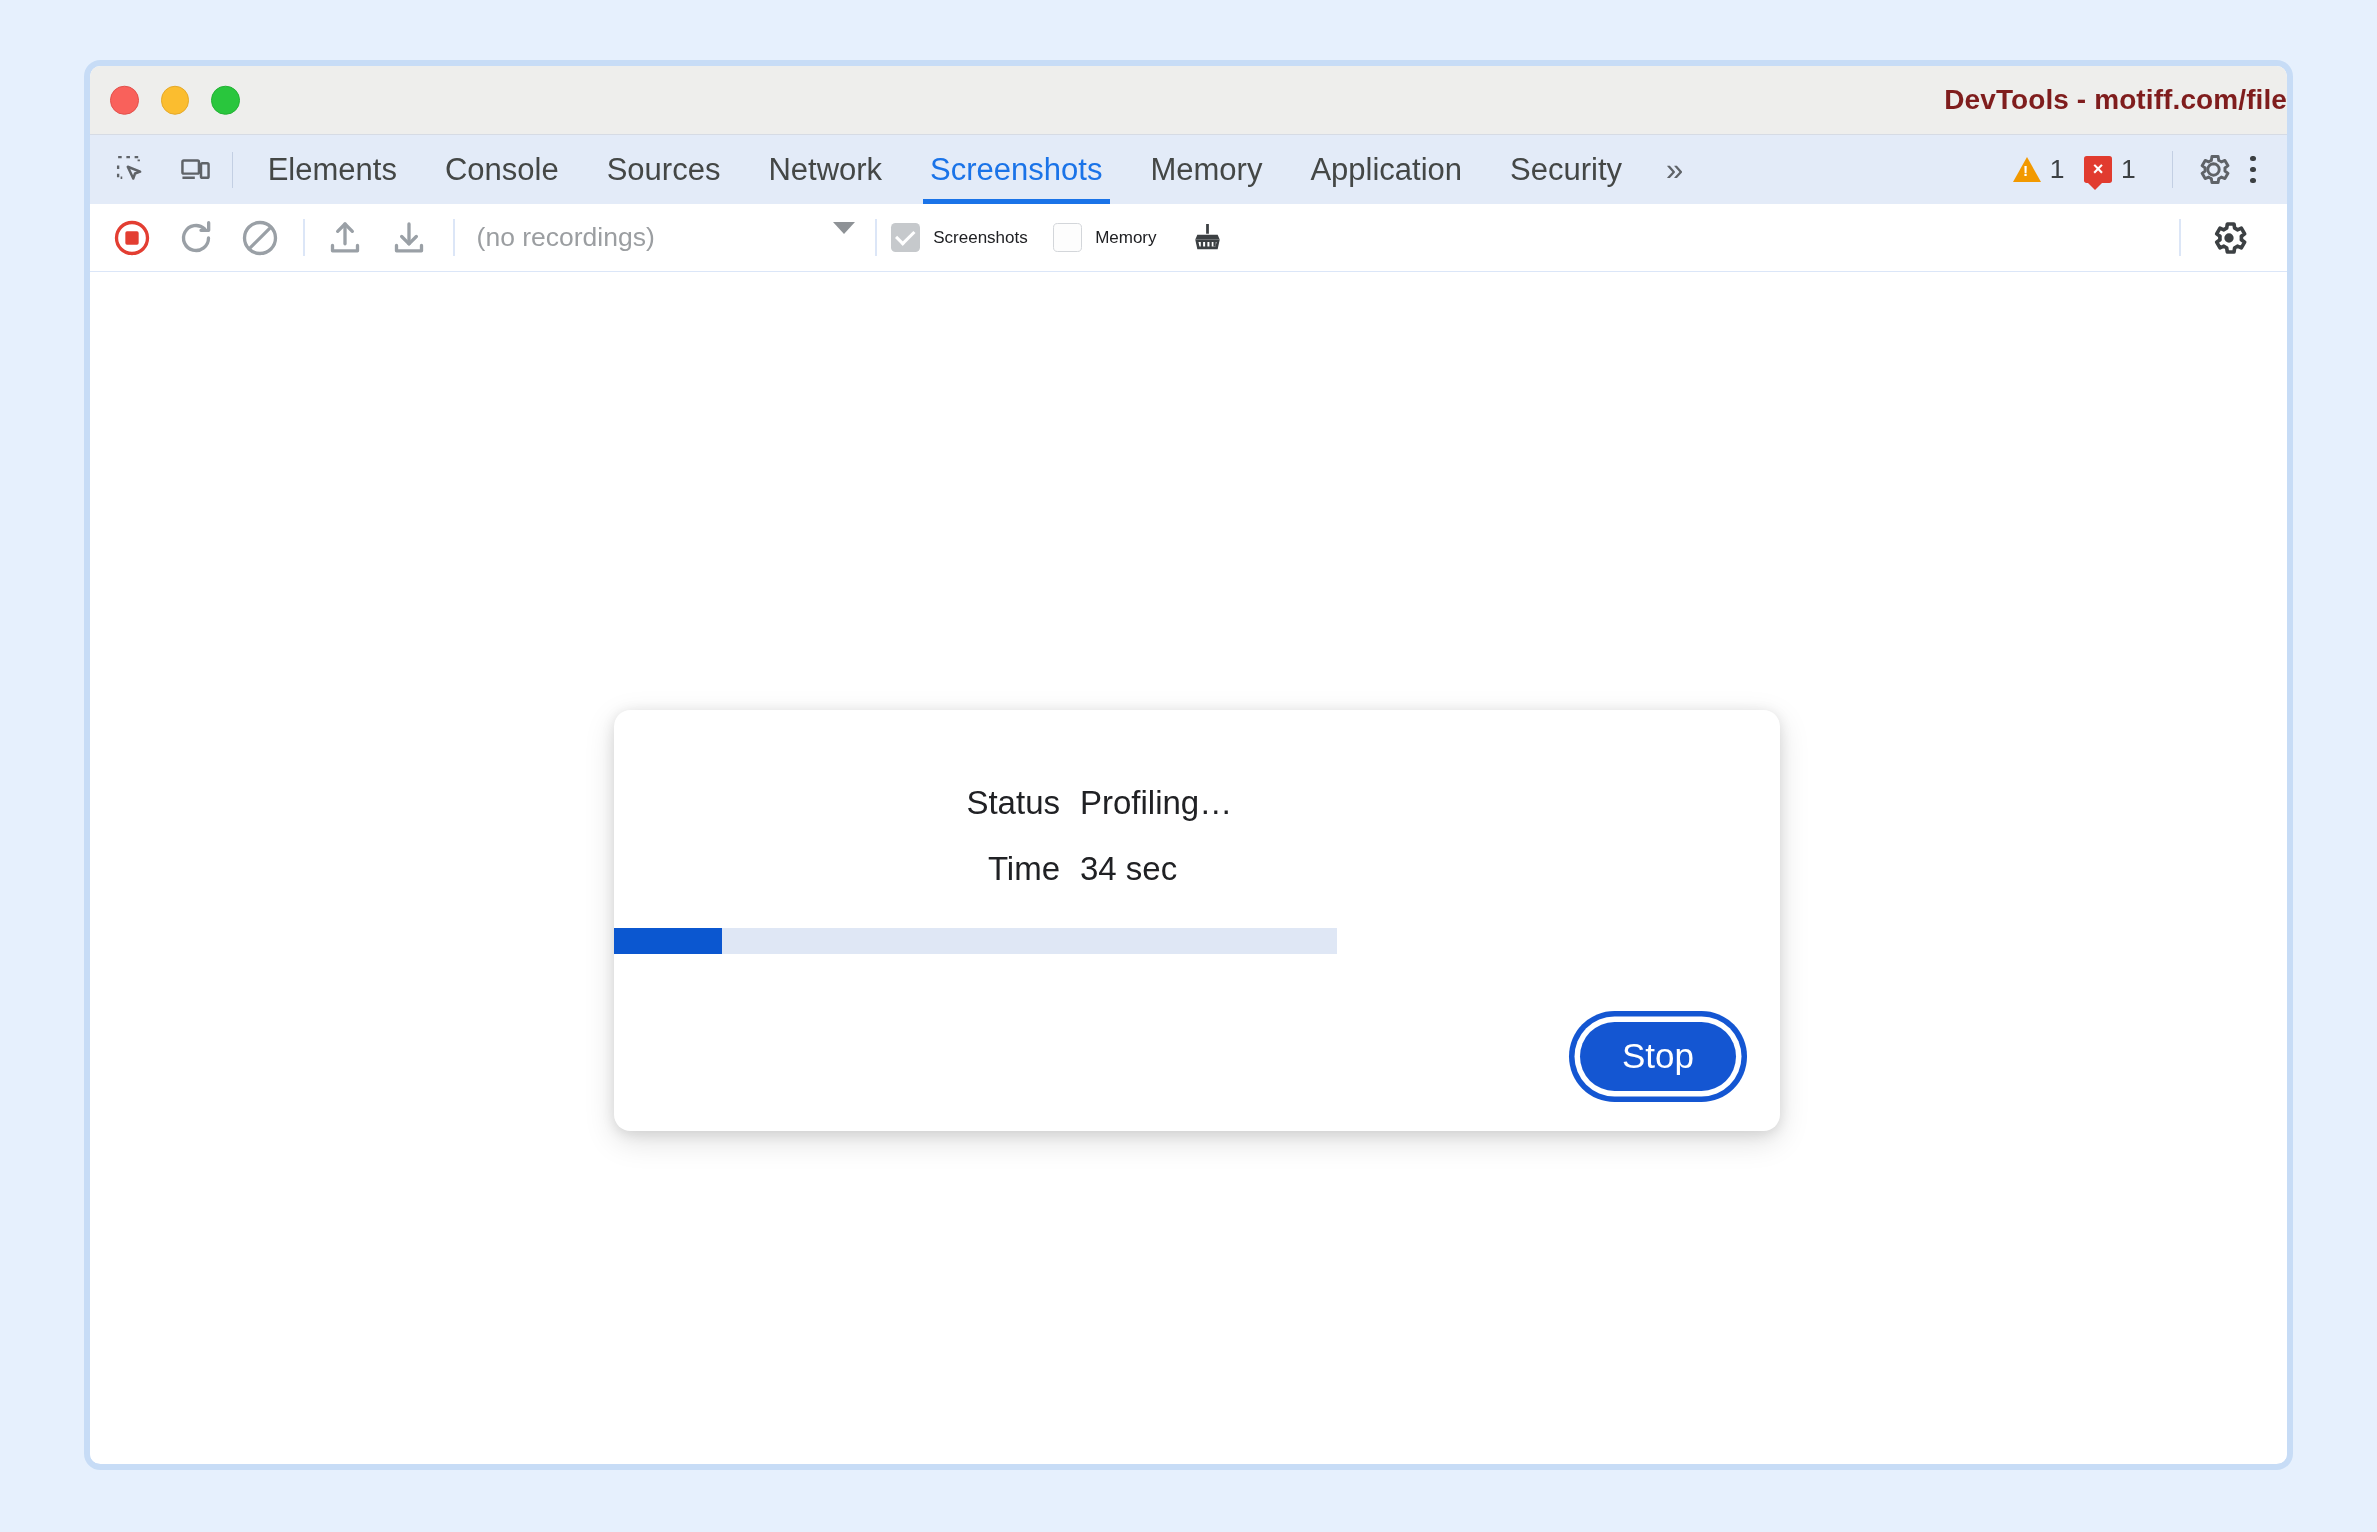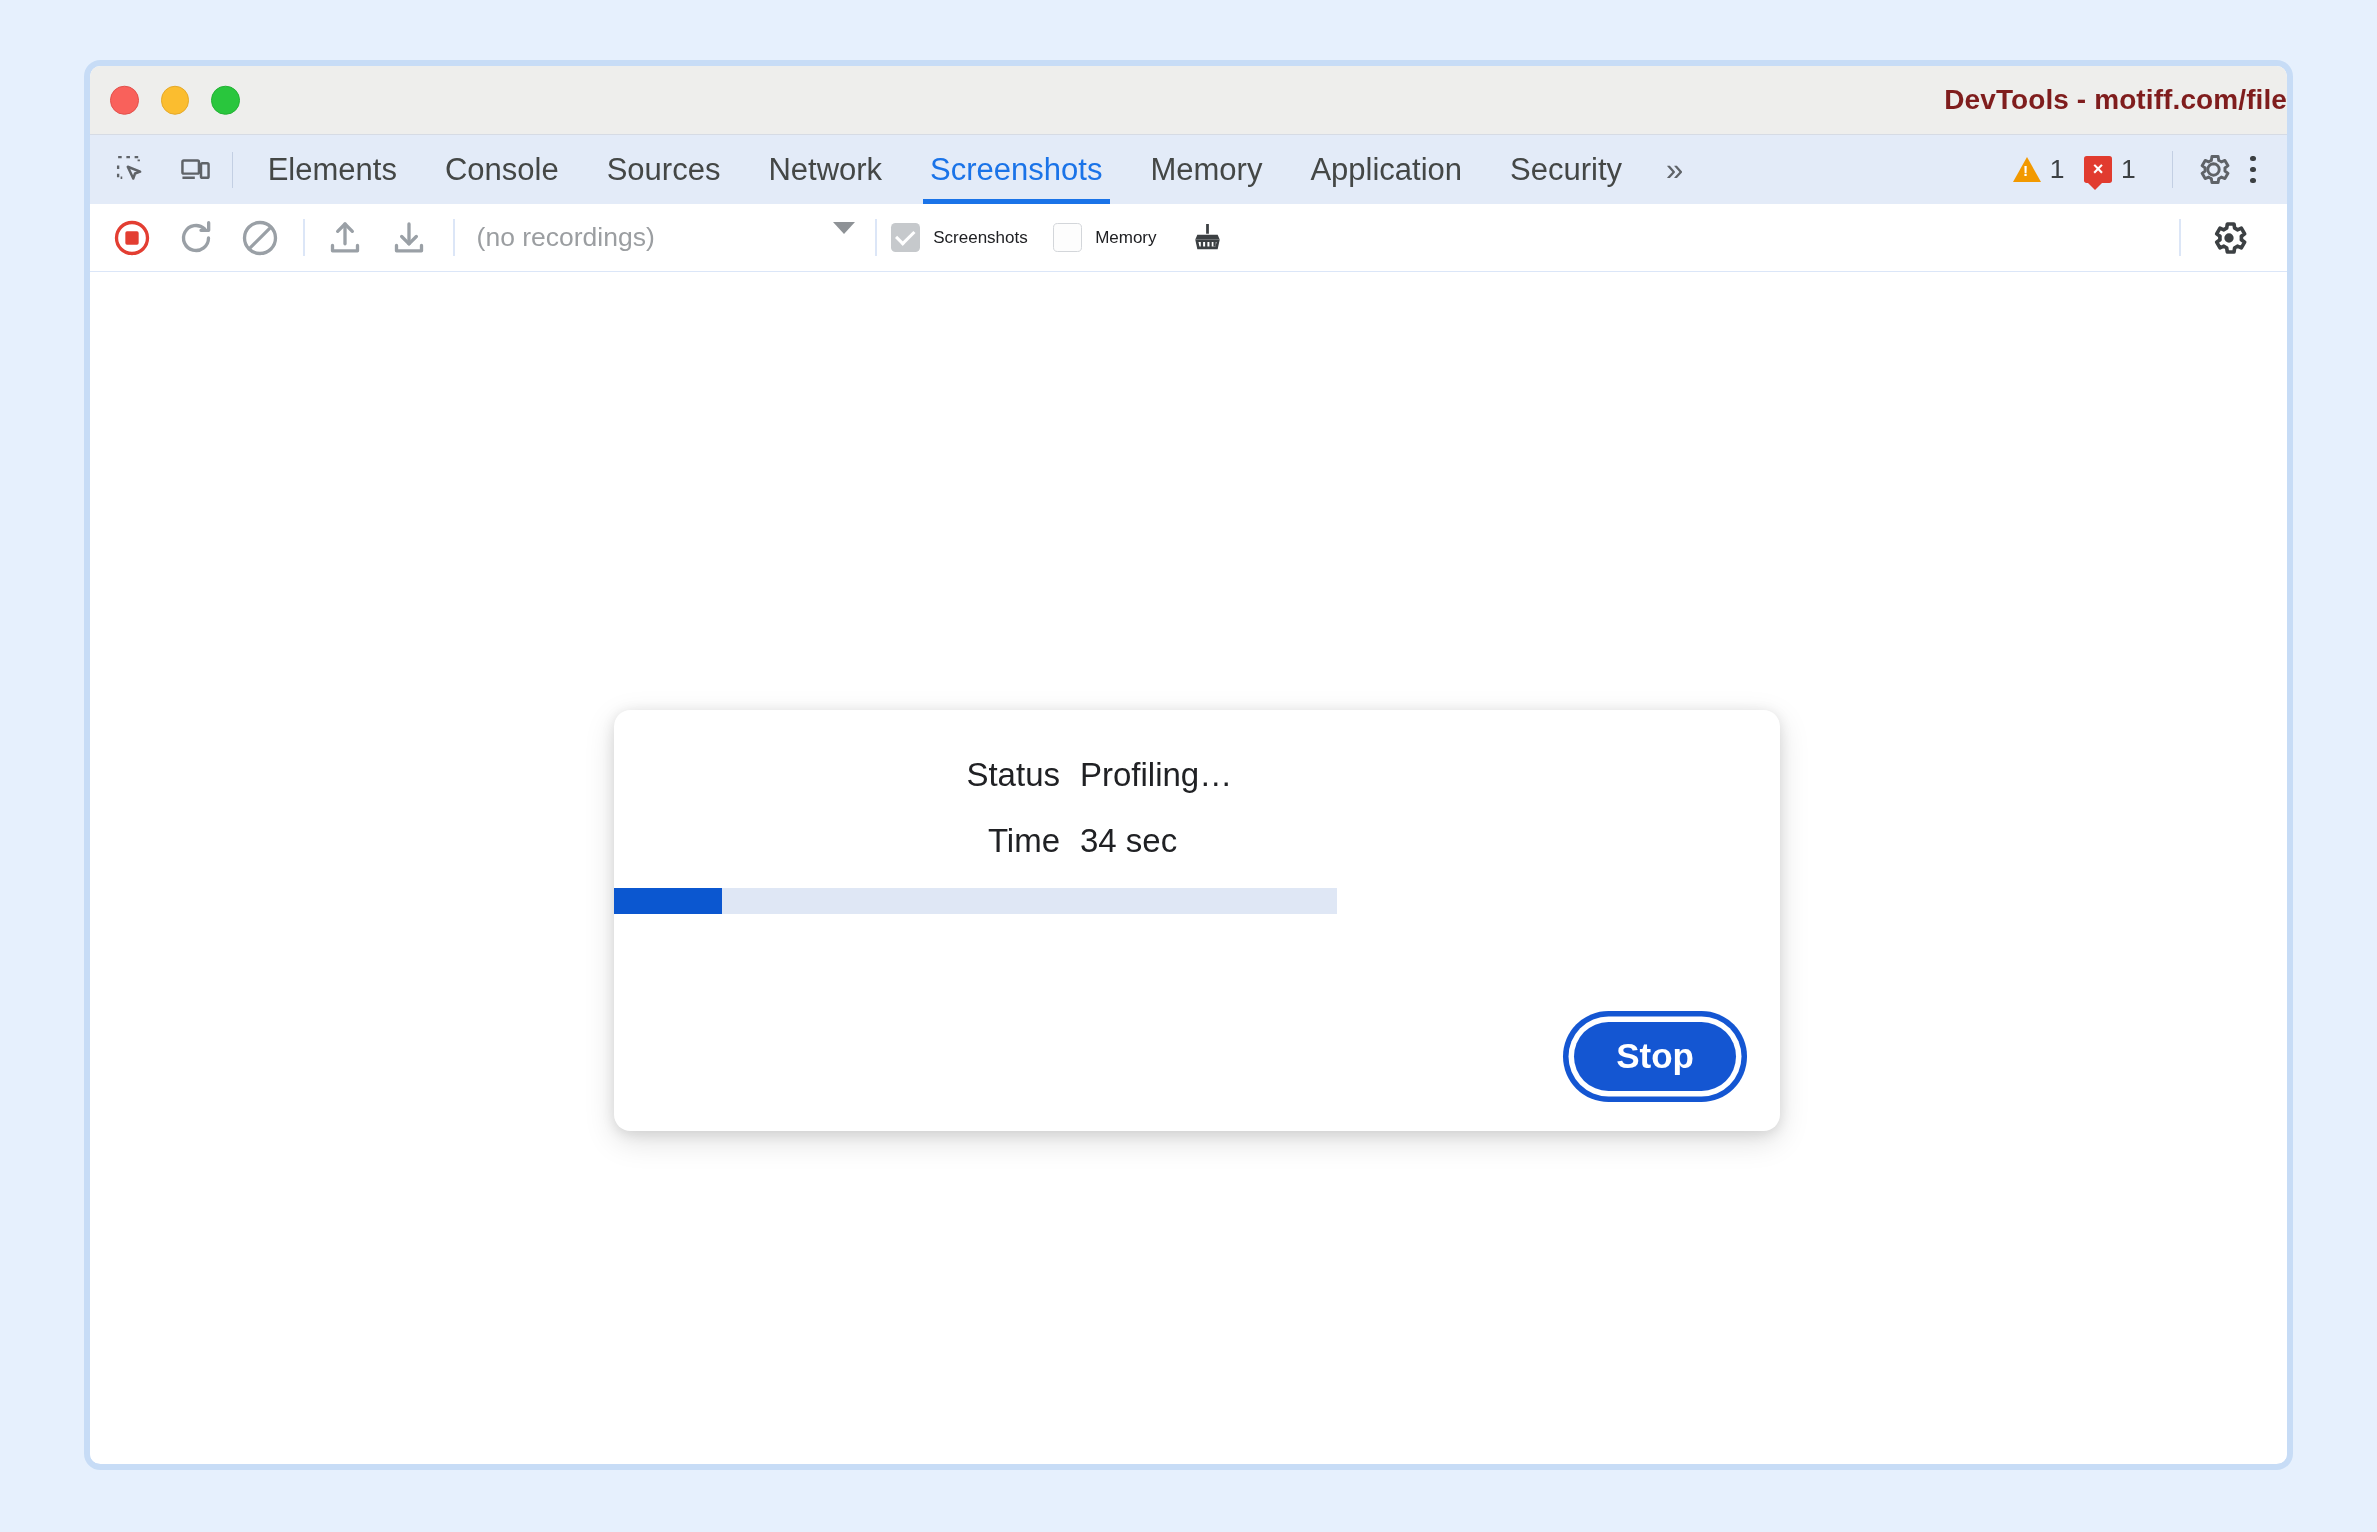--- a/index.html
+++ b/index.html
@@ -309,7 +309,7 @@
   }
   .row {
     display: flex;
-    align-items: flex-start;
+    align-items: flex-end;
     height: 66px;
   }
   .row-label {

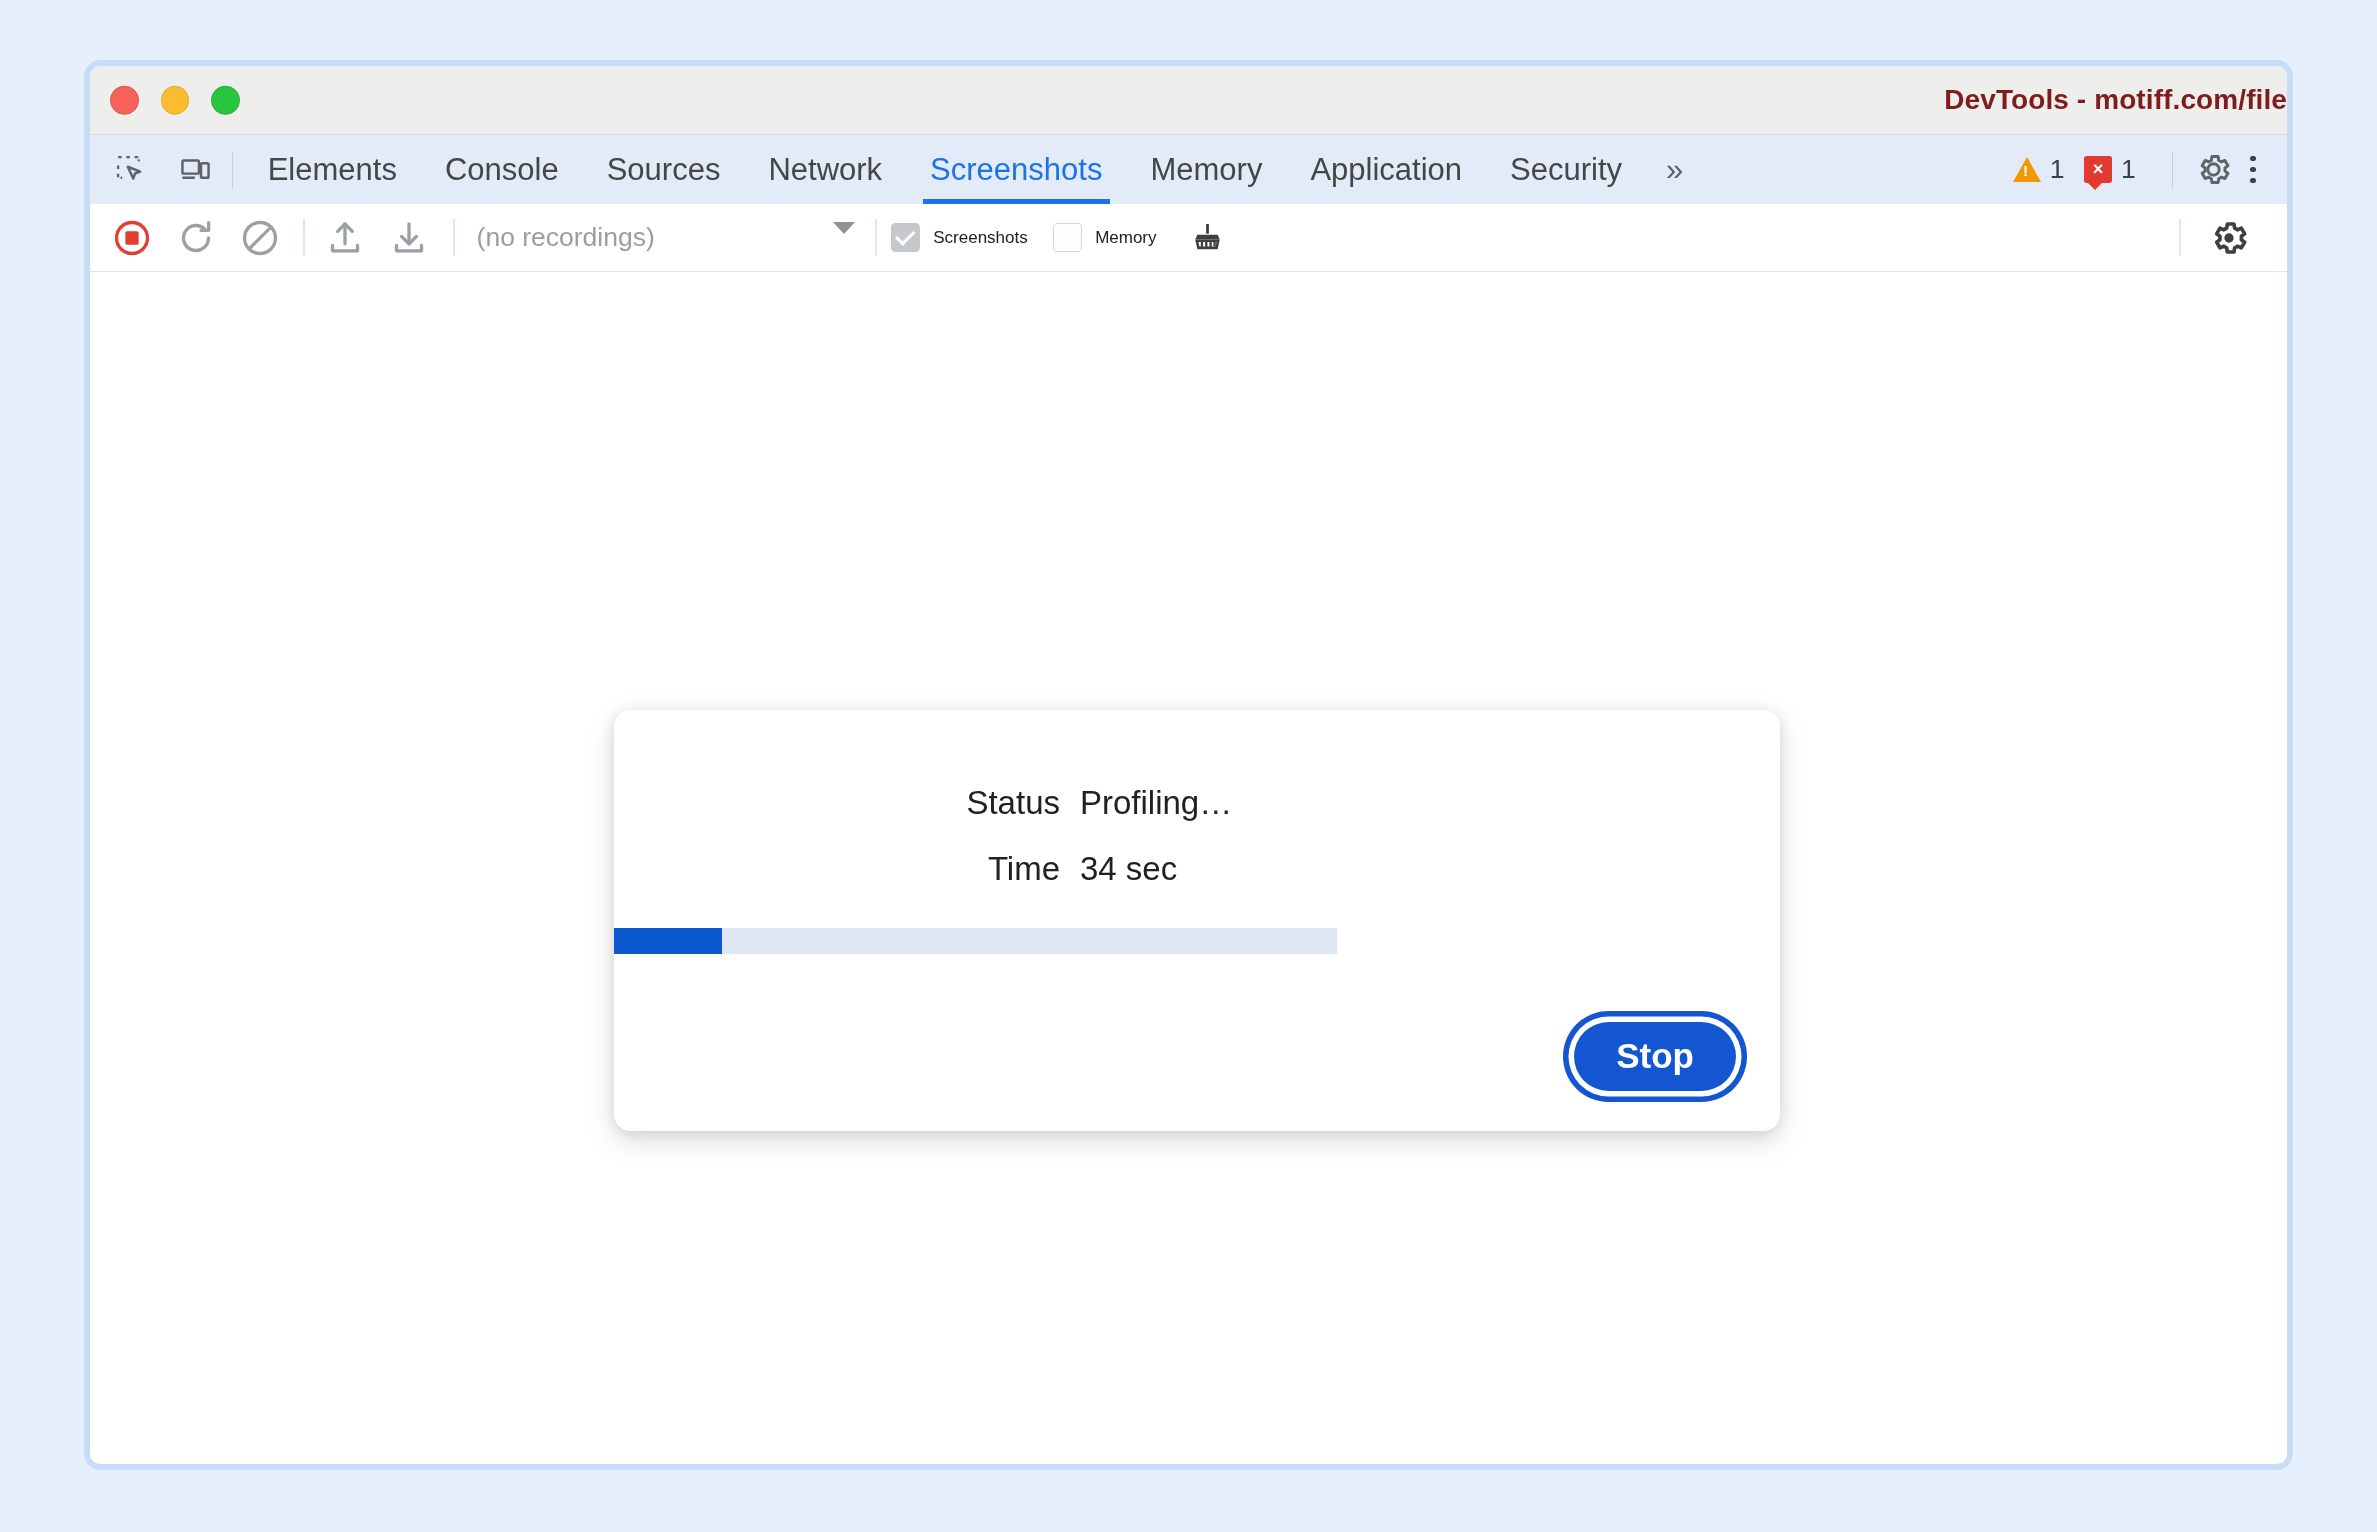--- a/index.html
+++ b/index.html
@@ -342,7 +342,7 @@
     background: #1456d2;
     color: #ffffff;
     font-size: 35px;
-    font-weight: bold;
+    font-weight: normal;
     border: none;
     border-radius: 913px;
     padding: 14.6px 42px;

